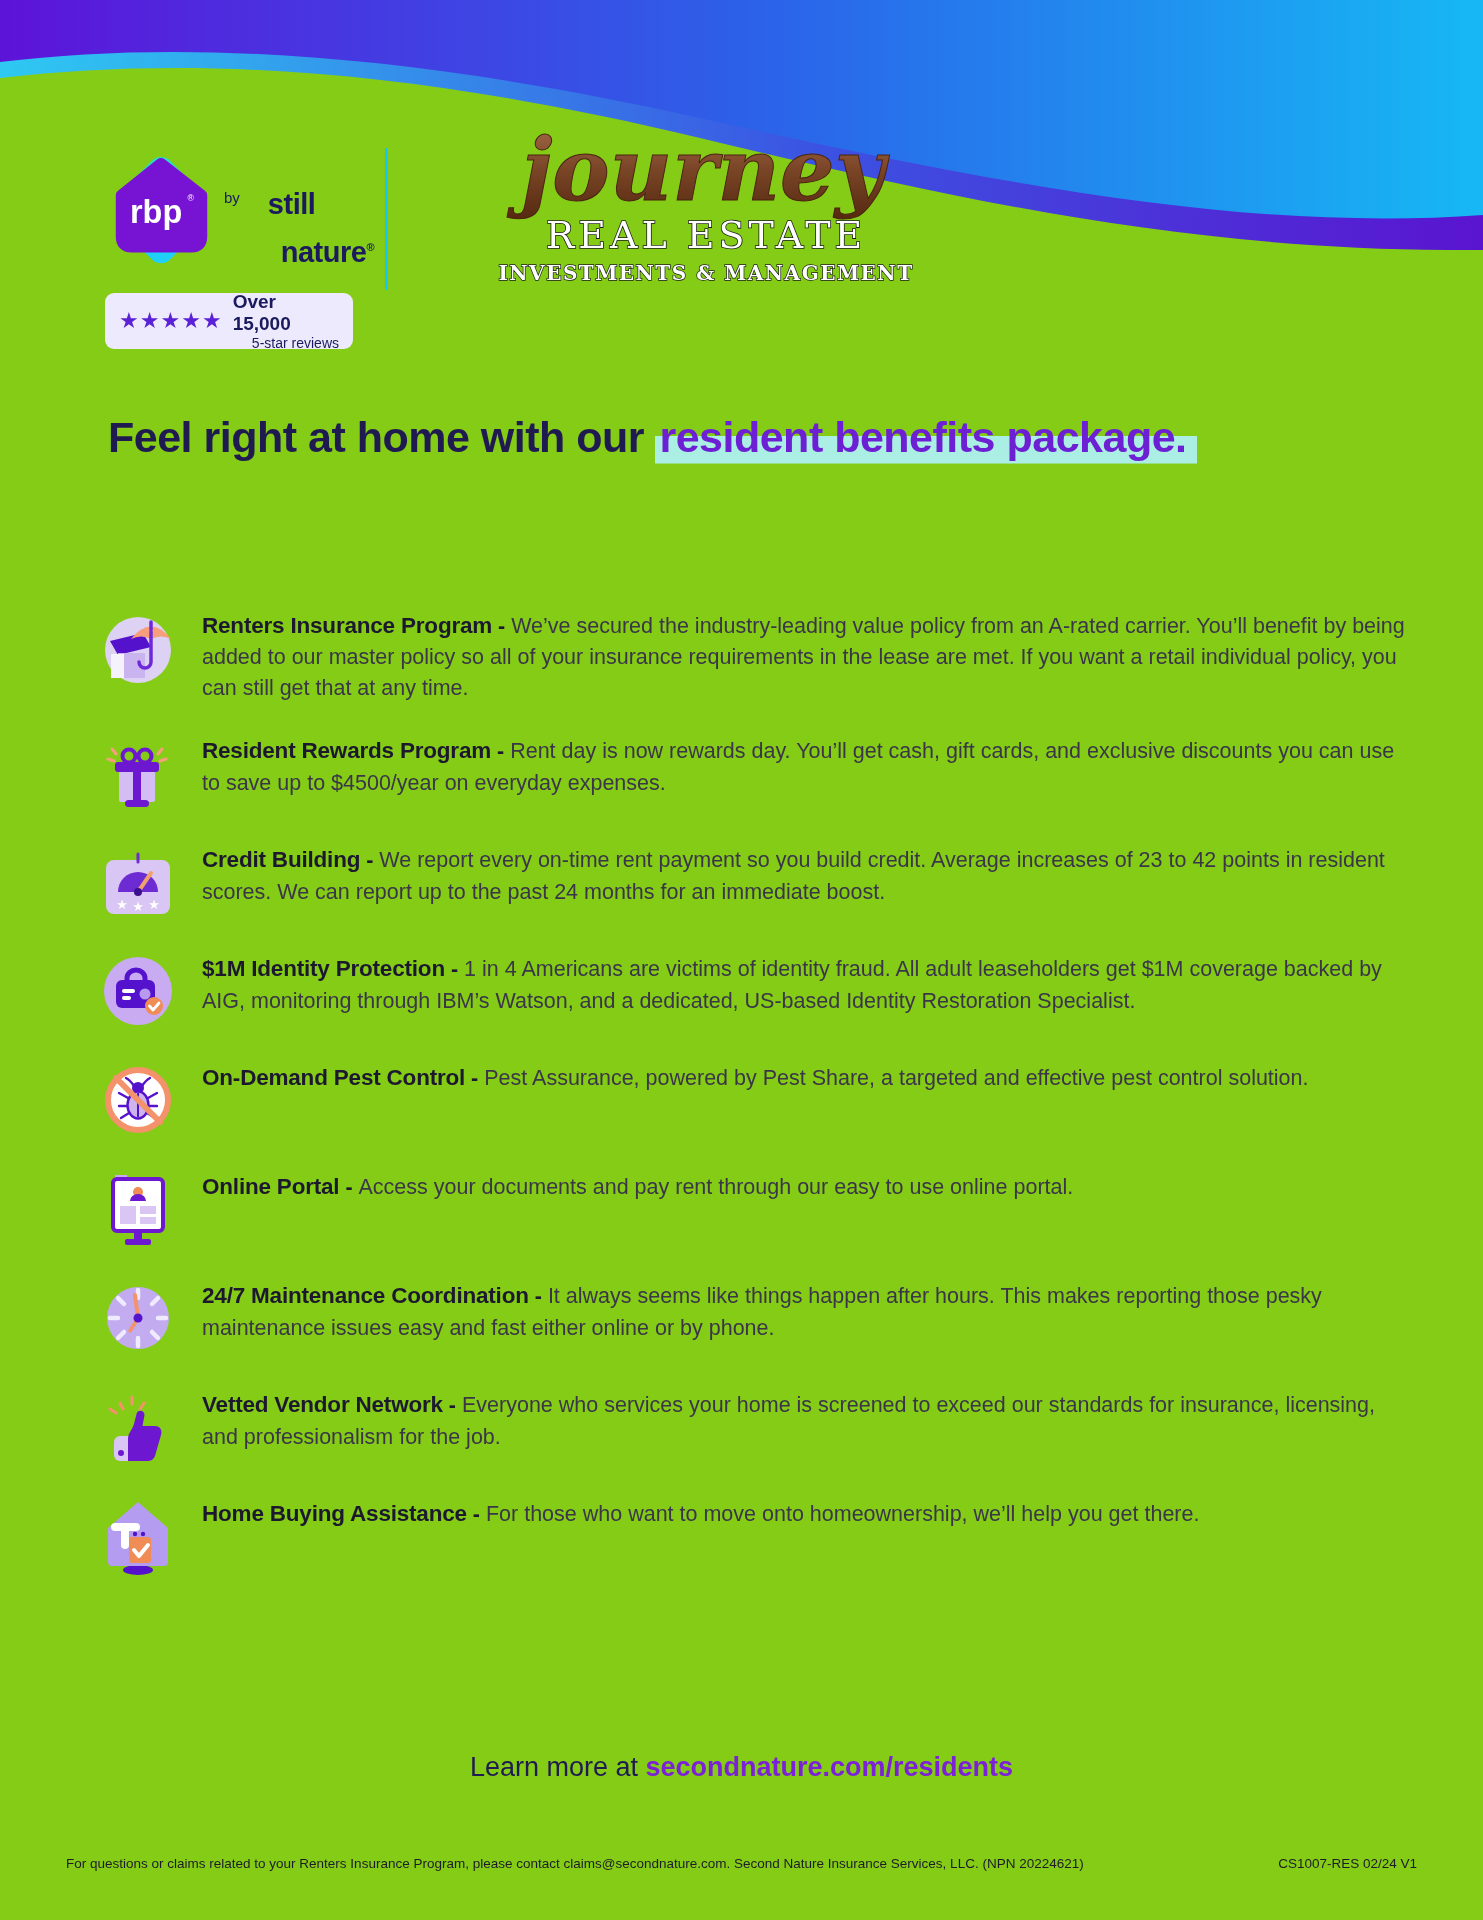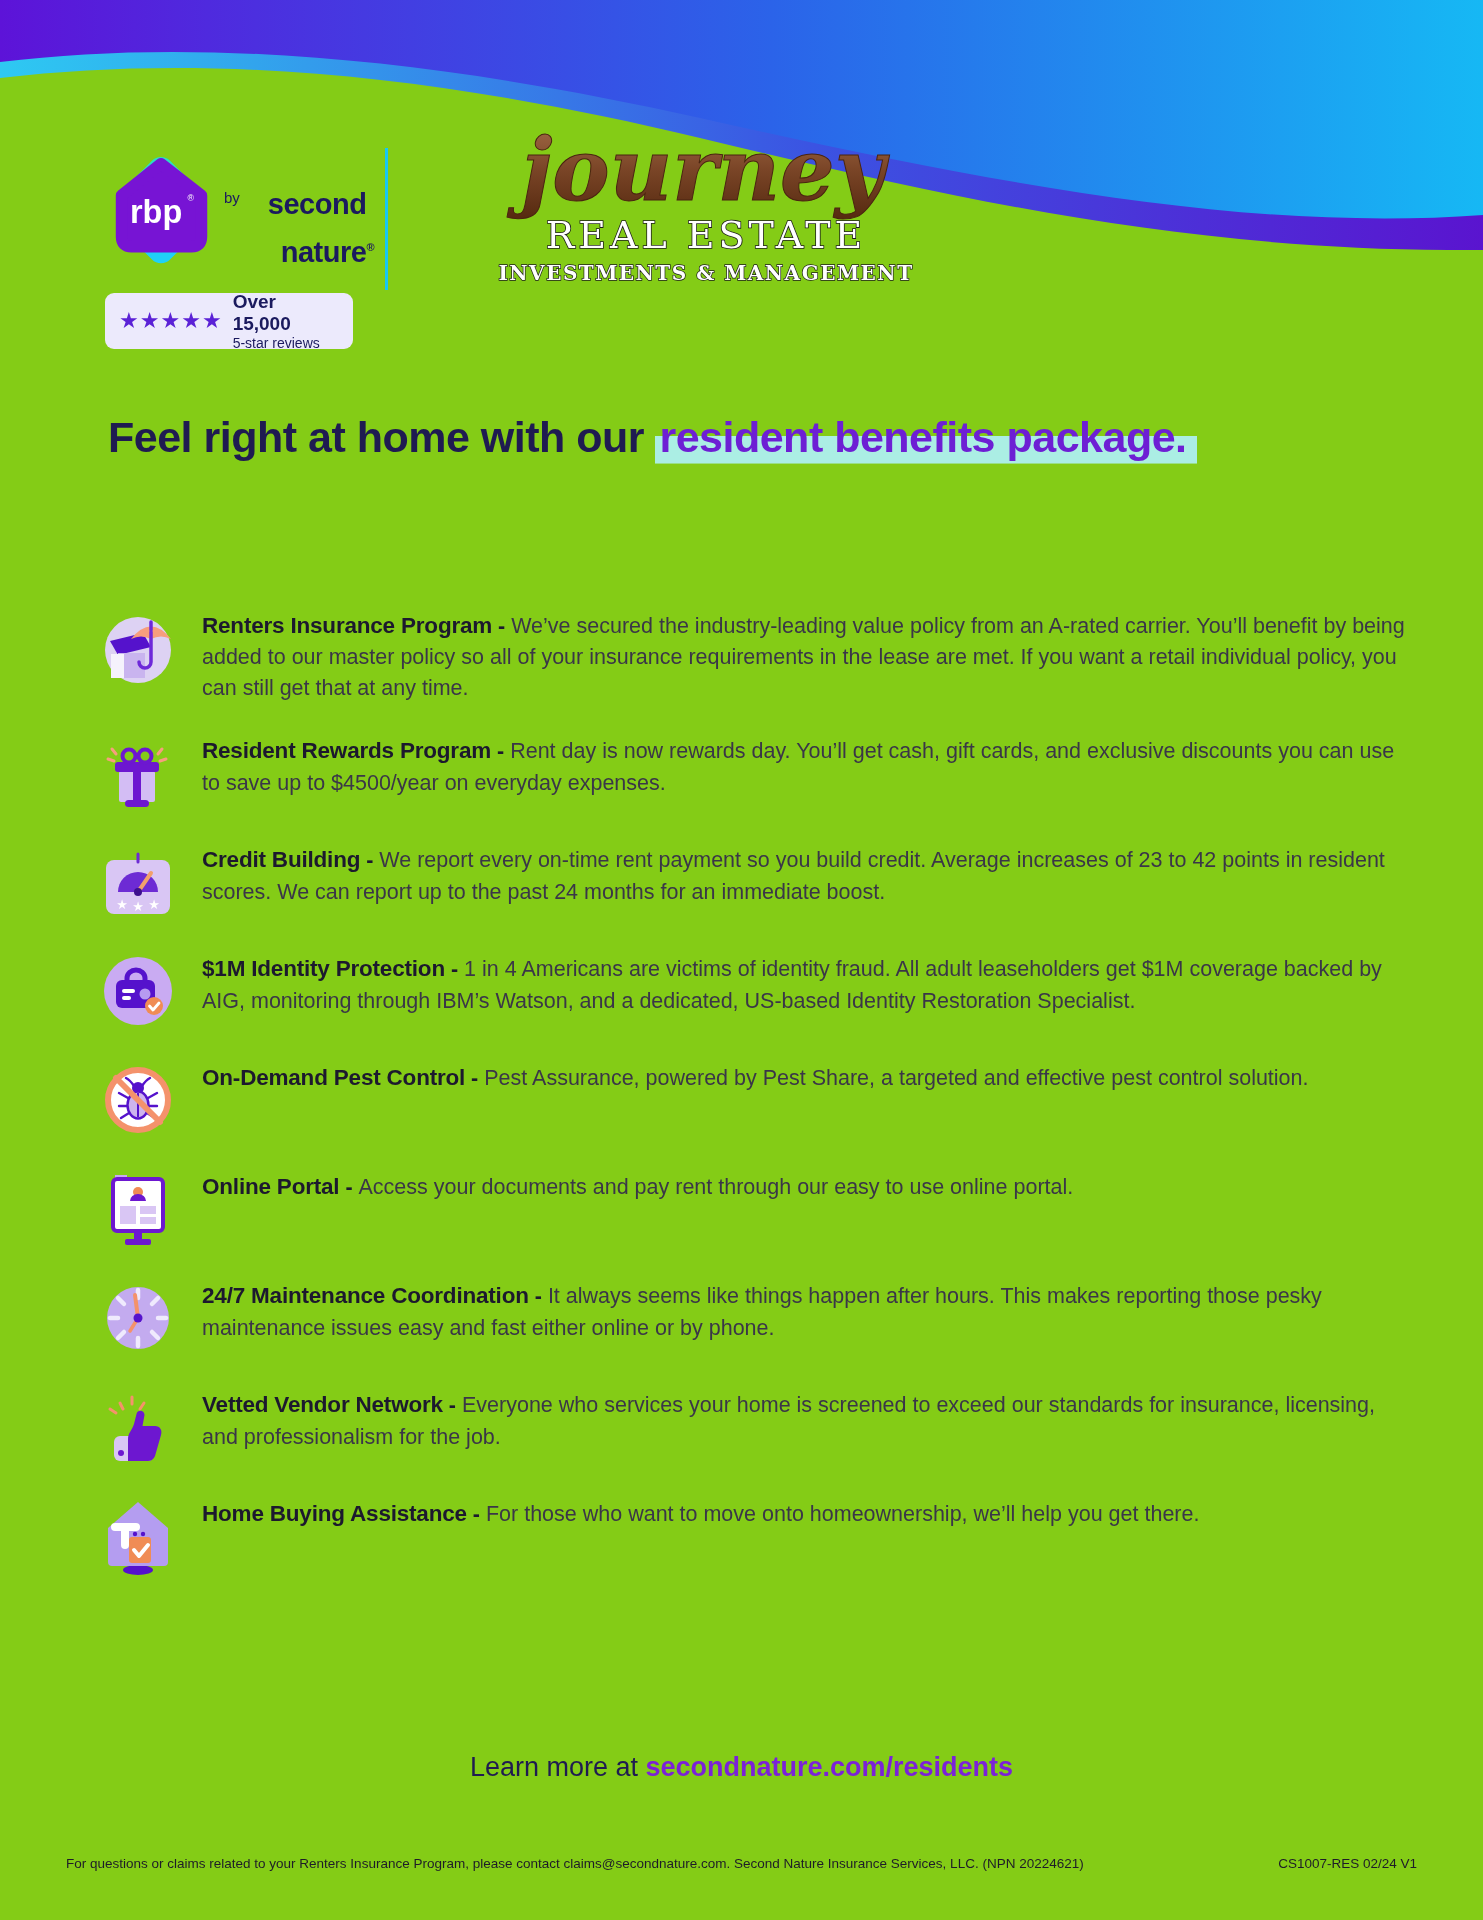--- a/index.html
+++ b/index.html
@@ -85,7 +85,7 @@
     <text x="86" y="52" font-size="9" fill="#ffffff" font-family="Liberation Sans, sans-serif">®</text>
   </svg>
   <div class="sn-text">
-    <div><span class="sn-by">by</span><span class="sn-word second">second</span></div>
+    <div><span class="sn-by">by</span><span class="sn-word second">still</span></div>
     <span class="sn-word nature"><span>nature</span><span class="reg">®</span></span>
   </div>
 

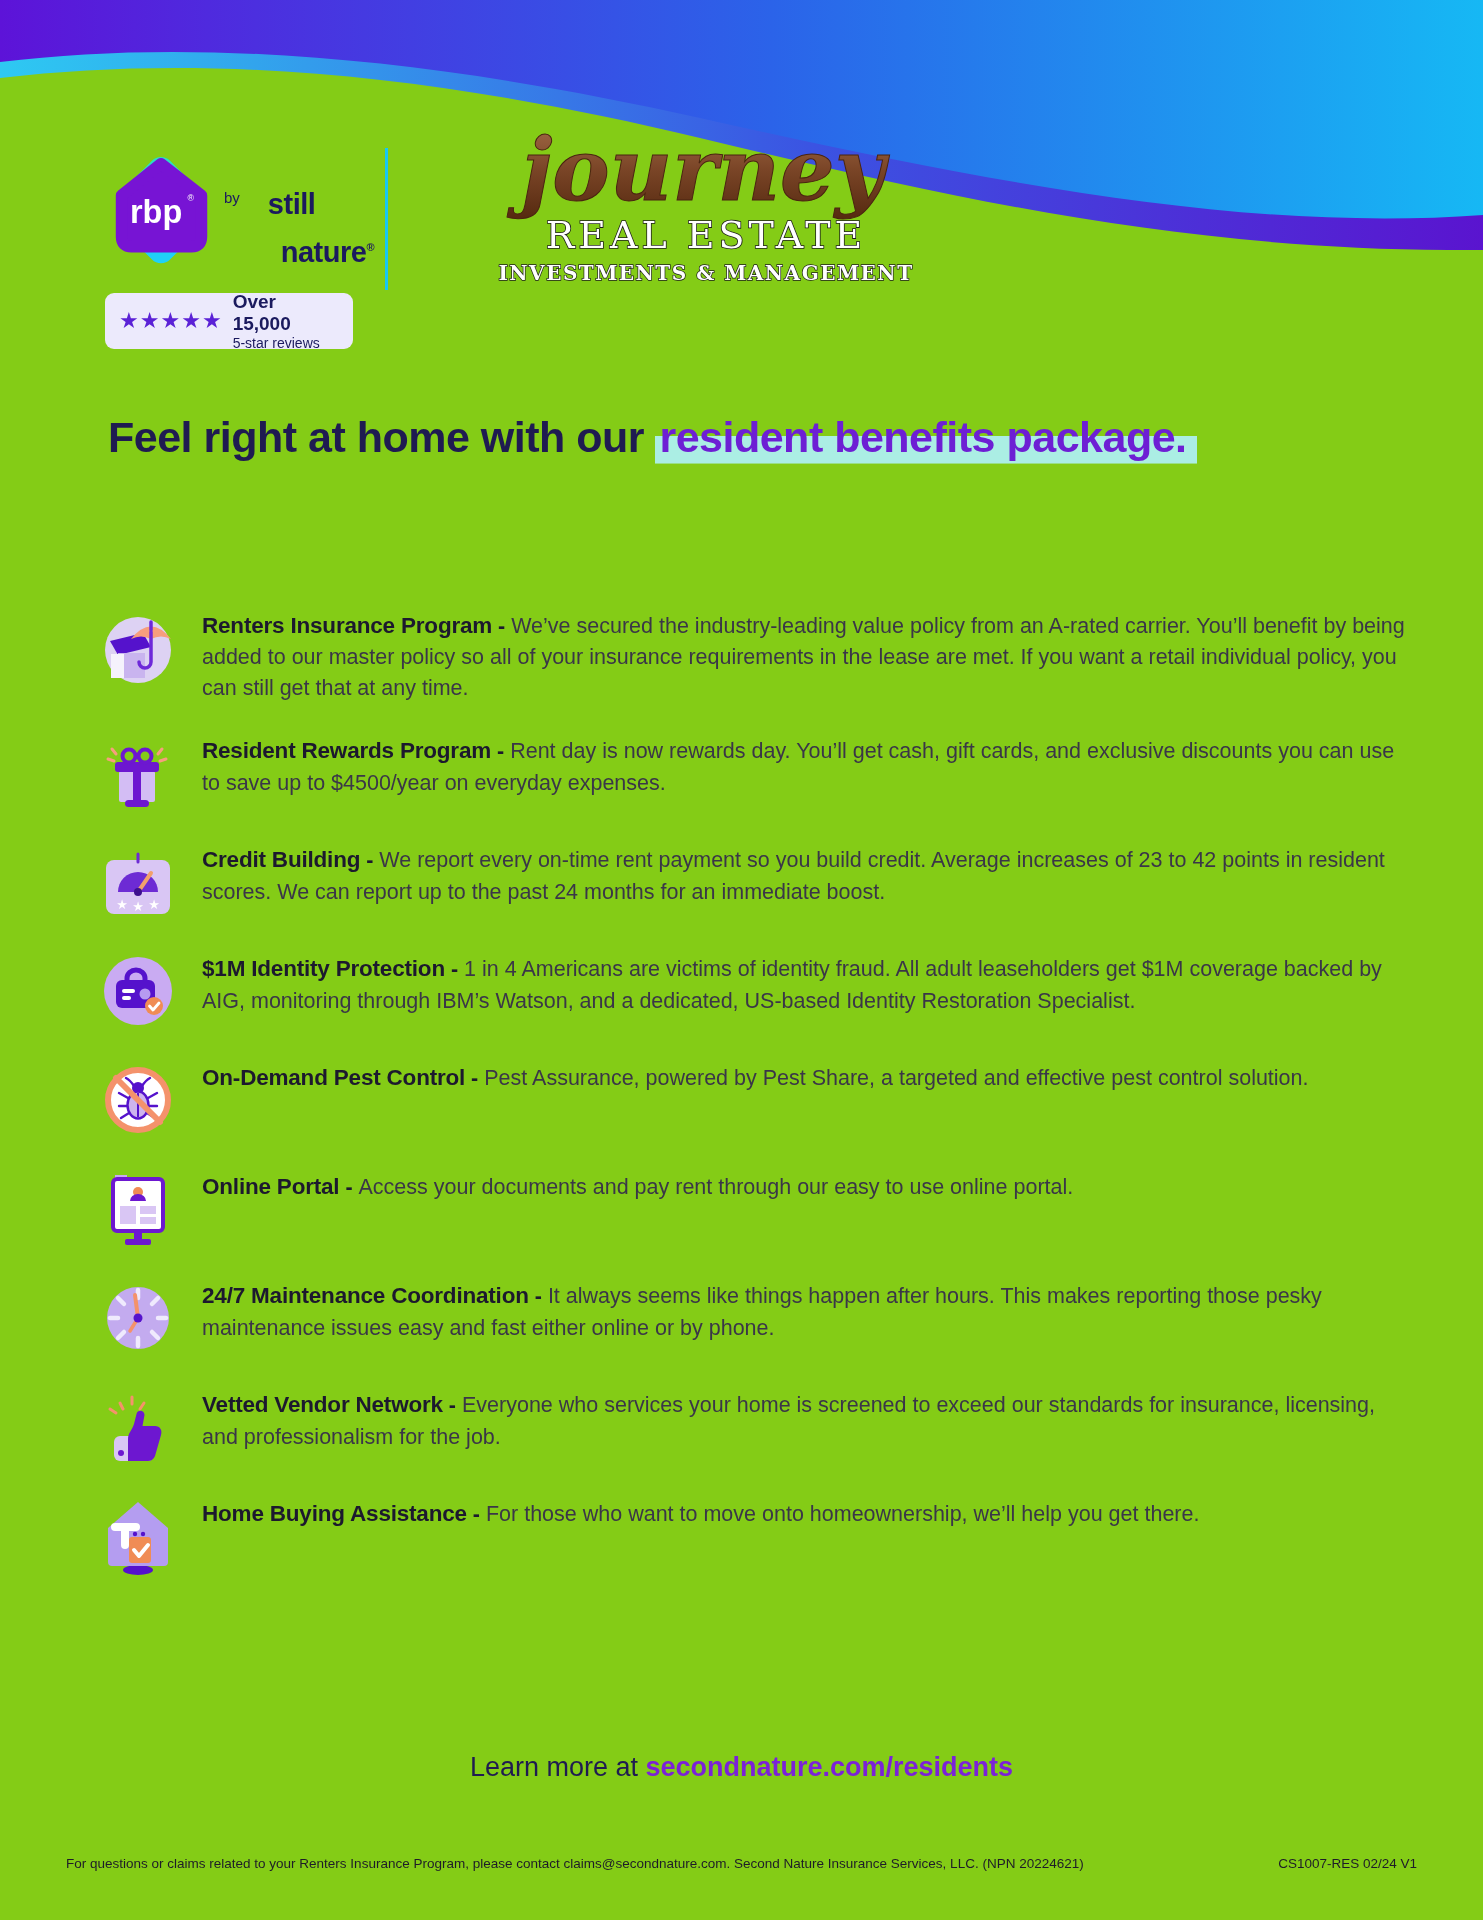--- a/index.html
+++ b/index.html
@@ -24,7 +24,7 @@
   .stars { color:#5b21d6; font-size:22px; letter-spacing:1px; line-height:1; }
   .reviews-text { color:#1b1a5e; line-height:1.15; }
   .reviews-line1 { font-size:19px; font-weight:700; }
-  .reviews-line2 { font-size:14px; font-weight:400; }
+  .reviews-line2 { font-size:14px; font-weight:400;text-align:right; }
 
   .logo-divider { position:absolute; left:385px; top:148px; width:3px; height:142px; background:#15c8f5; }
 

